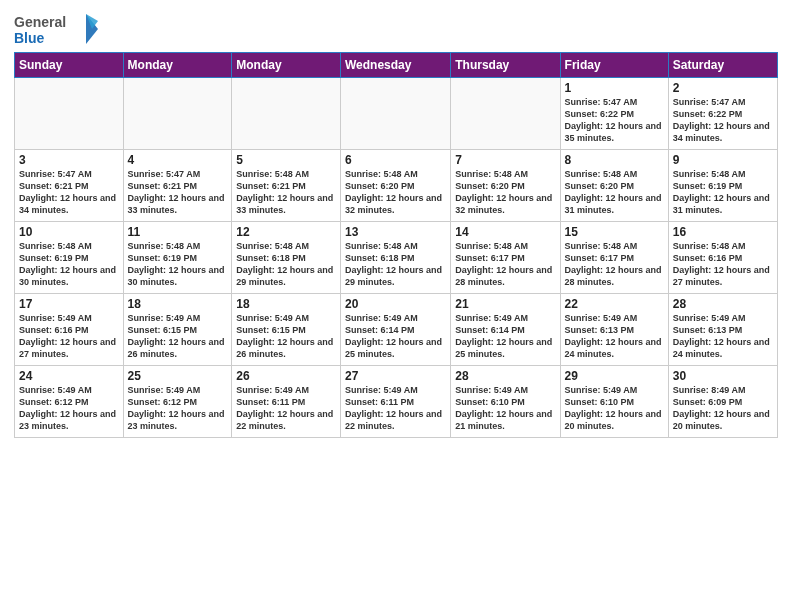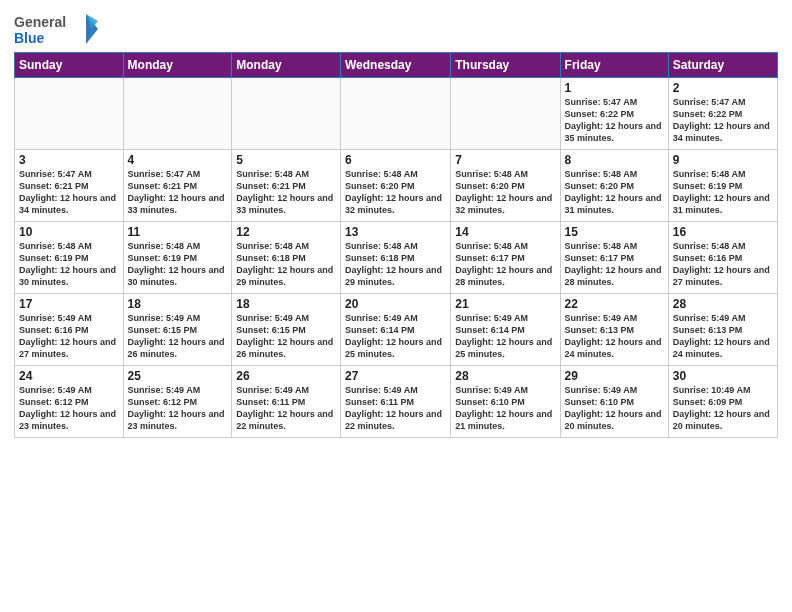--- a/index.html
+++ b/index.html
@@ -304,7 +304,7 @@
           </td>
           <td>
             <span class="day-number">30</span>
-            <div class="day-info">Sunrise: 10:49 AM
+            <div class="day-info">Sunrise: 8:49 AM
 Sunset: 6:09 PM
 Daylight: 12 hours and 20 minutes.</div>
           </td>

